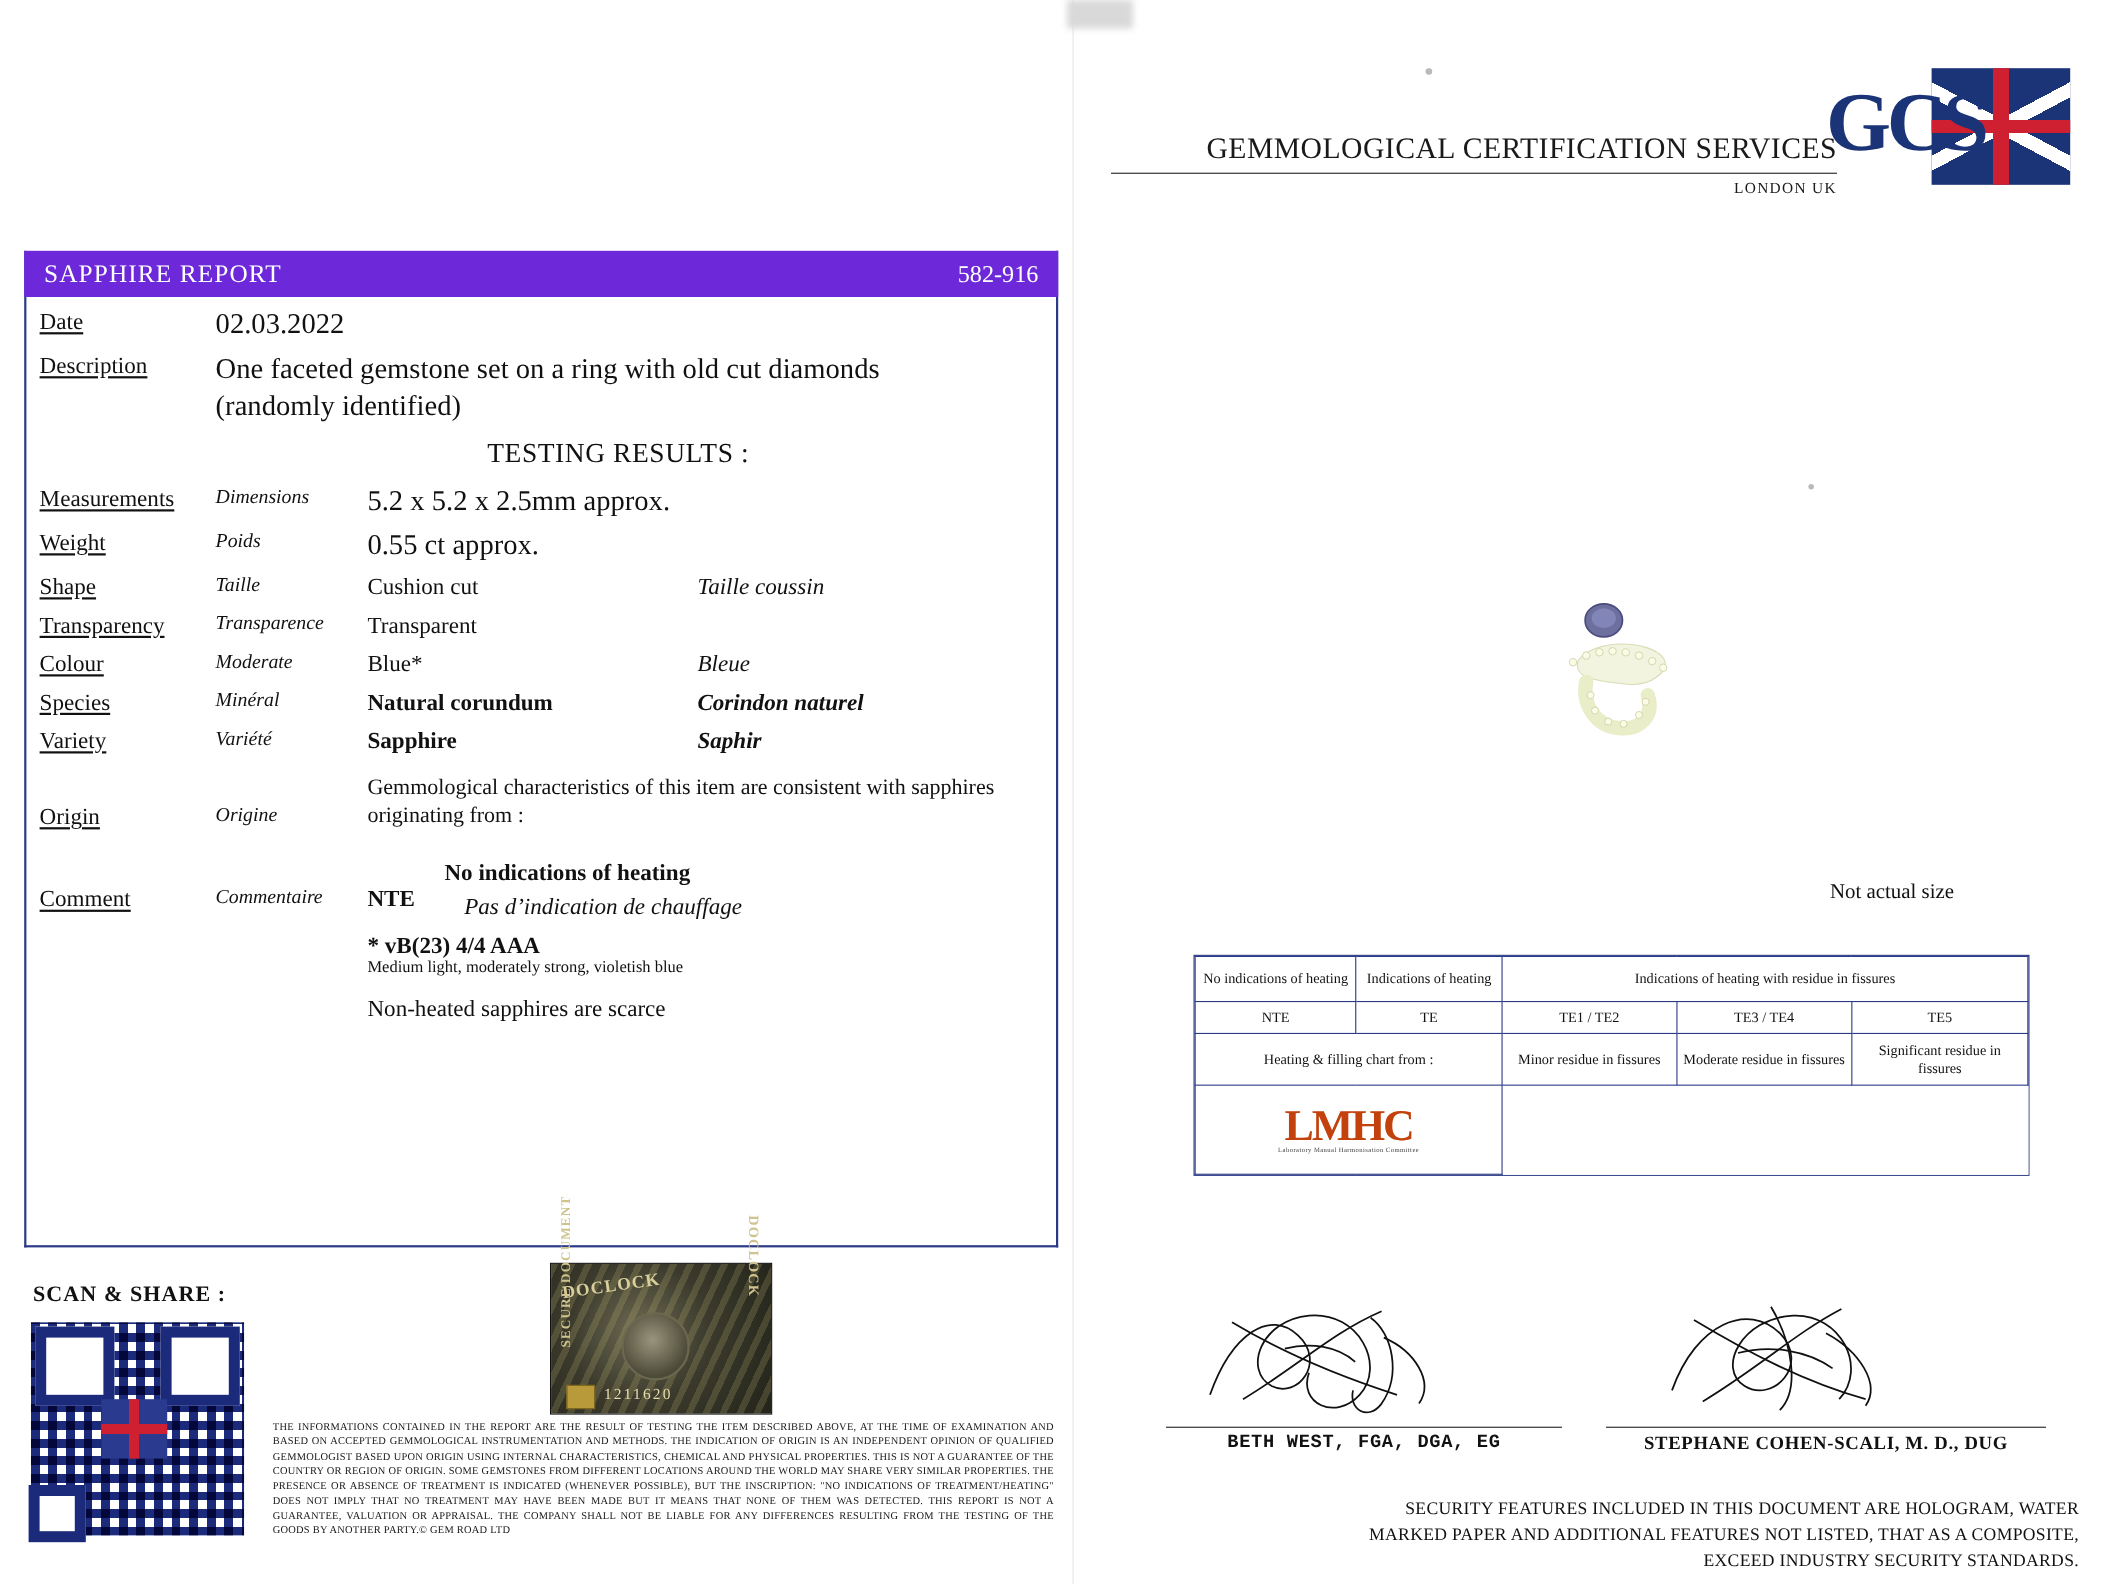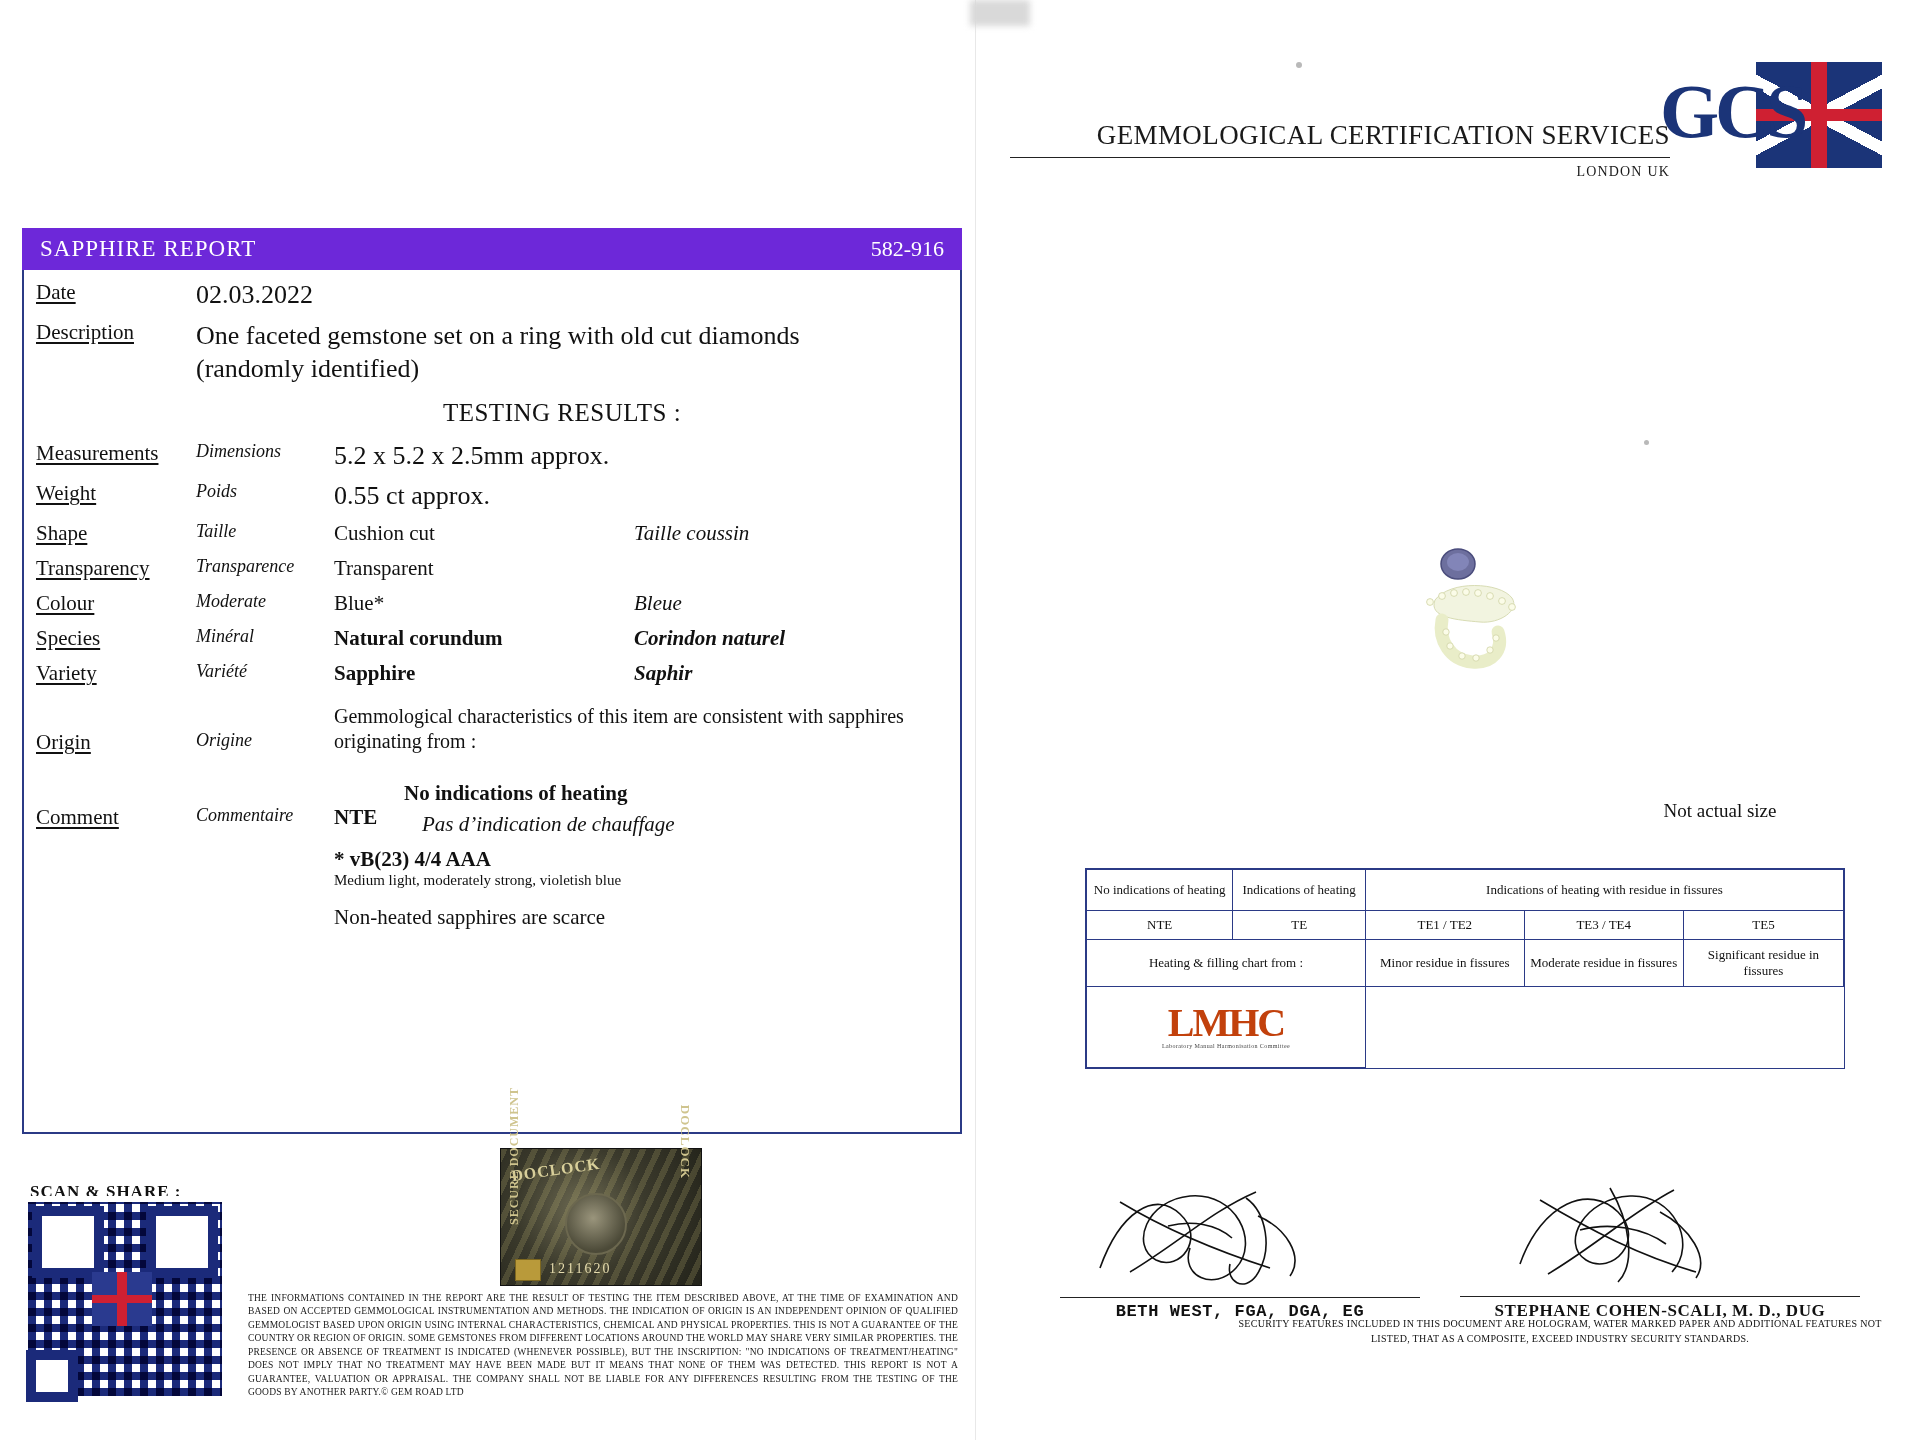--- a/index.html
+++ b/index.html
@@ -175,10 +175,9 @@
     position: absolute;
     left: 30px;
     top: 1166px;
-    font-size: 17px;
+    font-size: 20px;
     letter-spacing: 1px;
     font-weight: bold;
-    margin-top: 16px;
   }
   .qr {
     position: absolute;

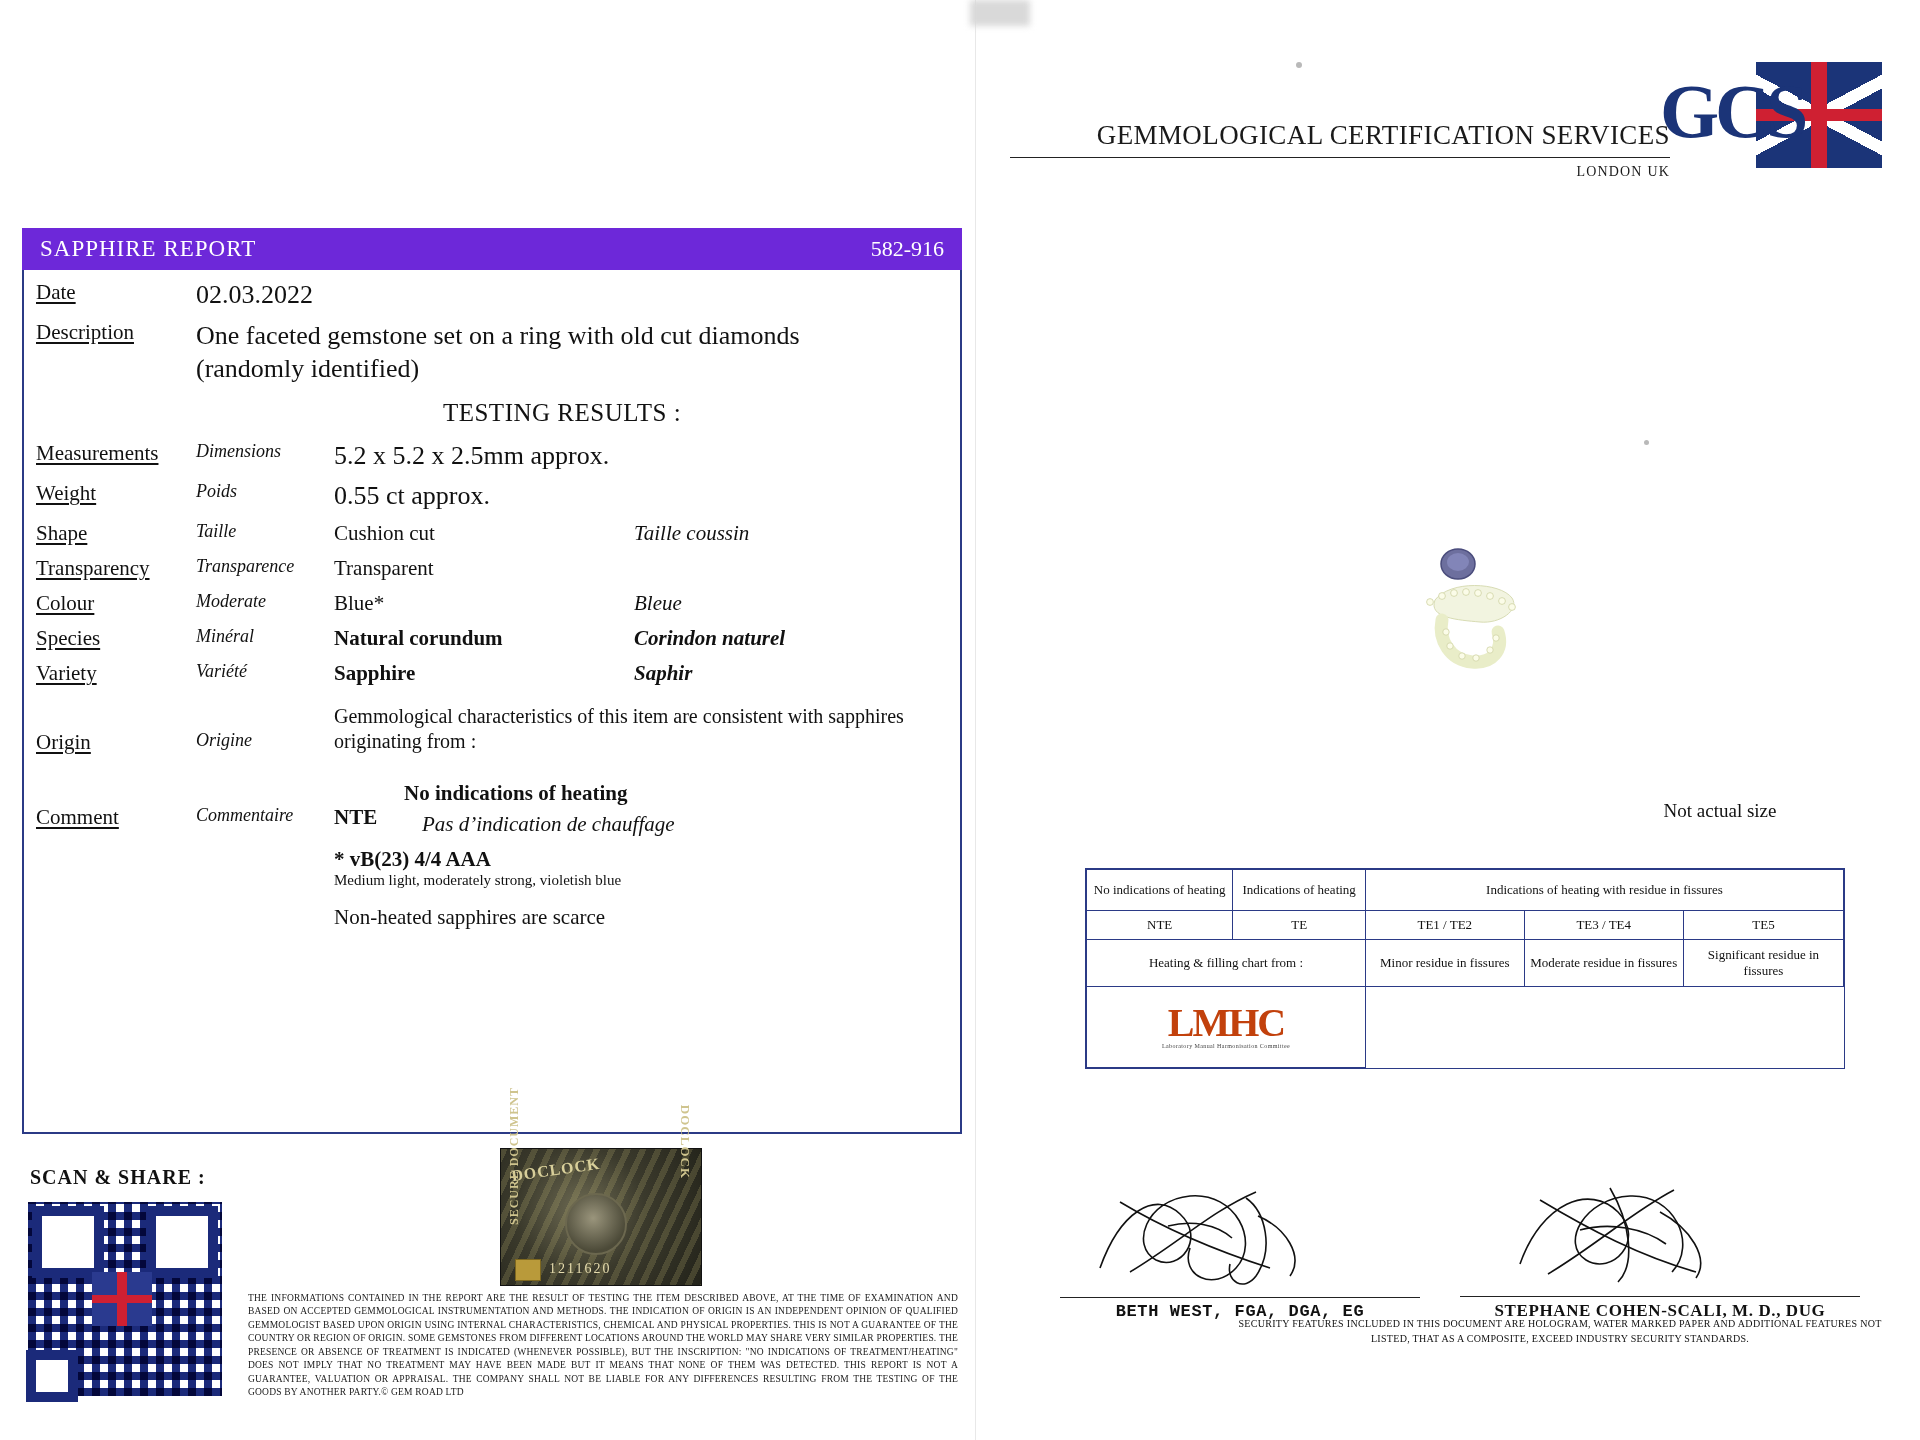--- a/index.html
+++ b/index.html
@@ -399,10 +399,10 @@
   .security-note {
     position: absolute;
     left: 1230px;
-    top: 1316px;
+    top: 1360px;
     width: 660px;
-    text-align: center;
-    font-size: 10px;
+    text-align: right;
+    font-size: 16px;
     line-height: 1.5;
     letter-spacing: 0.3px;
   }

